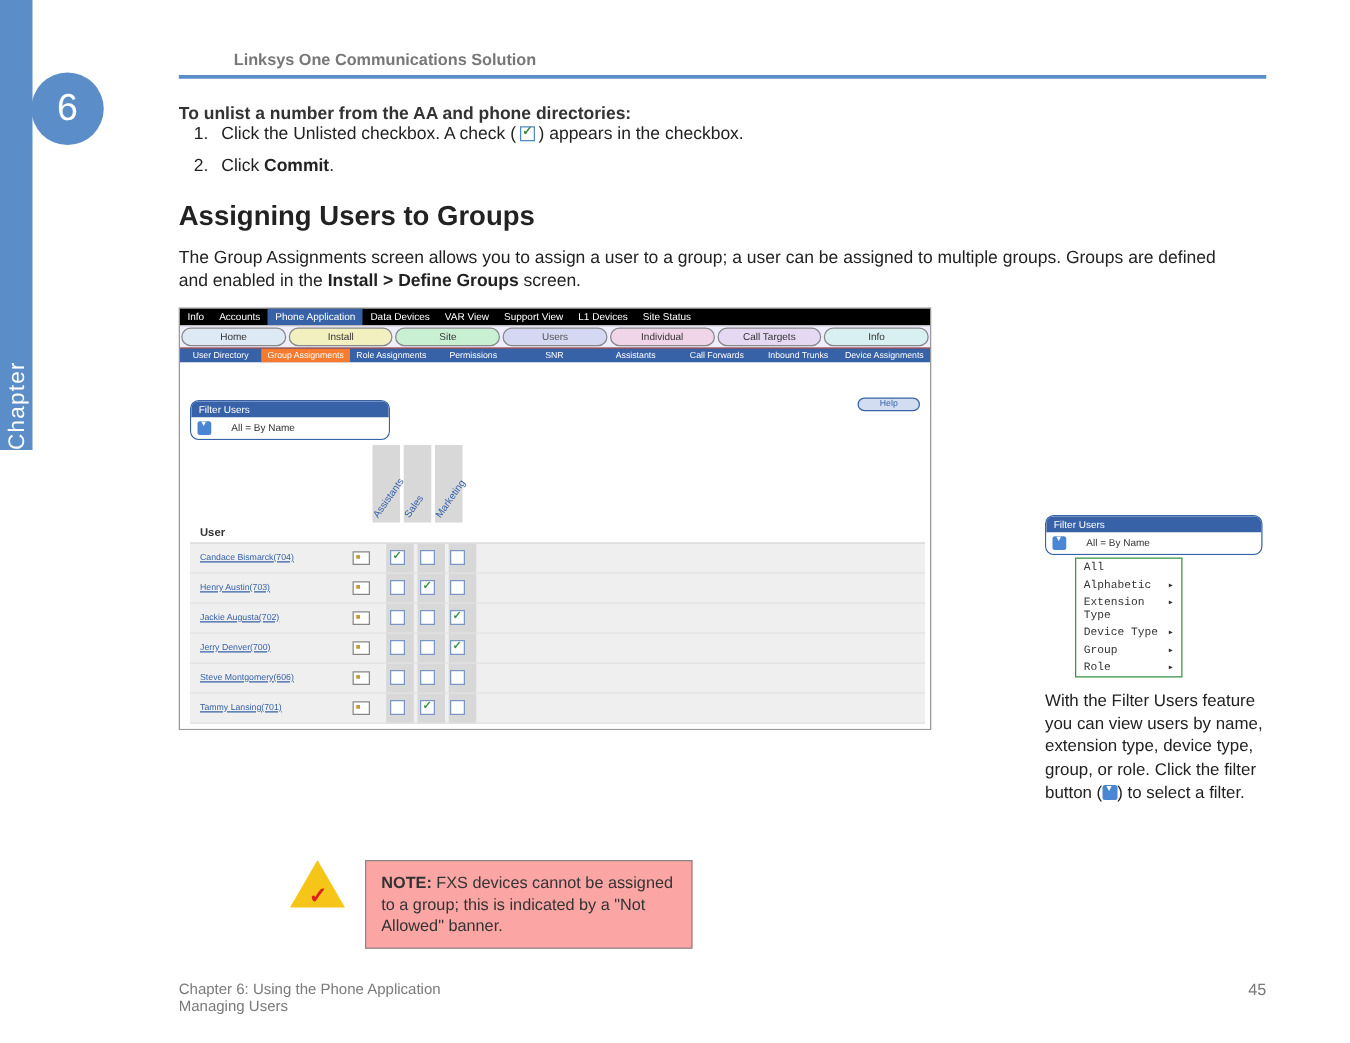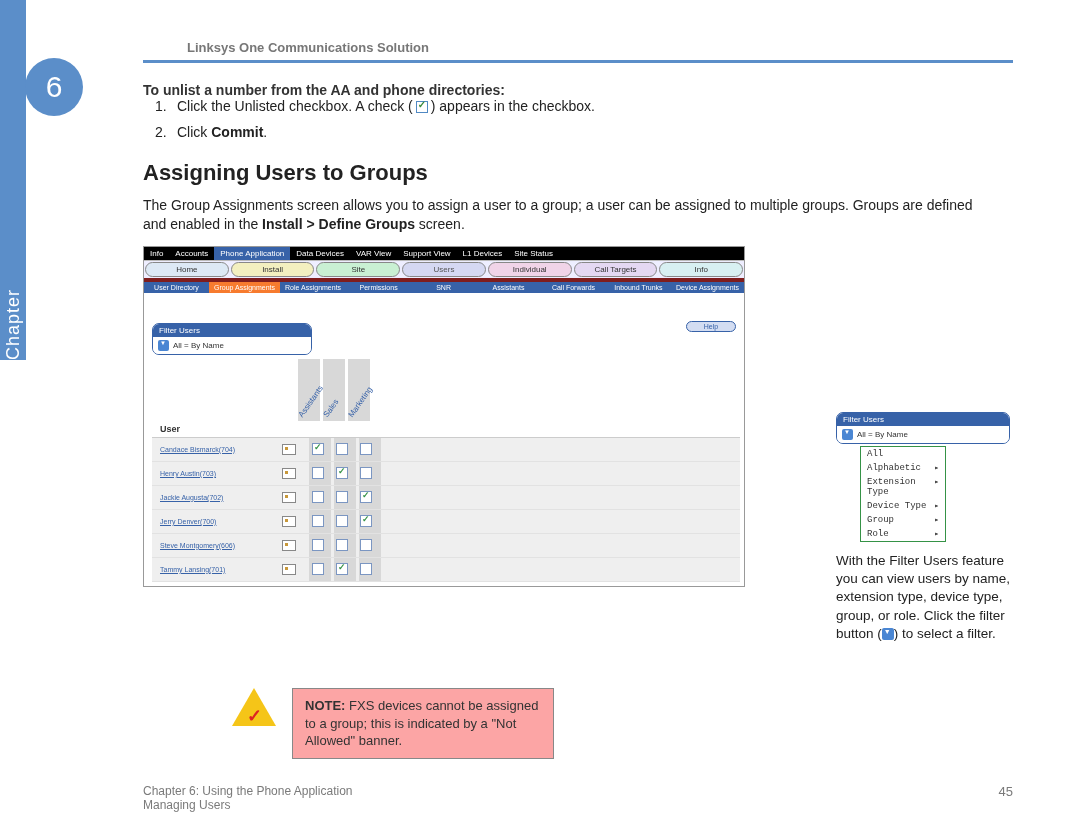--- a/index.html
+++ b/index.html
@@ -129,7 +129,7 @@
   .ss-tabbar { background:#000; color:#fff; display:flex; }
   .ss-tab { padding:2px 6px; font-size:8px; }
   .ss-tab.active { background:#3762a8; color:#fff; }
-  .ss-row2 { display:flex; border-top:1px solid #bbb; border-bottom:4px solid #7f1d1d; background:#eef; }
+  .ss-row2 { display:flex; border-top:1px solid #bbb; border-bottom:1px solid #7f1d1d; background:#eef; }
   .ss-row2 .pill { flex:1; text-align:center; font-size:8px; padding:2px; border-radius:8px; margin:1px; border:1px solid #888;}
   .ss-row2 .pill.home { background:#dde9f5; }
   .ss-row2 .pill.install { background:#f3f0c0; }

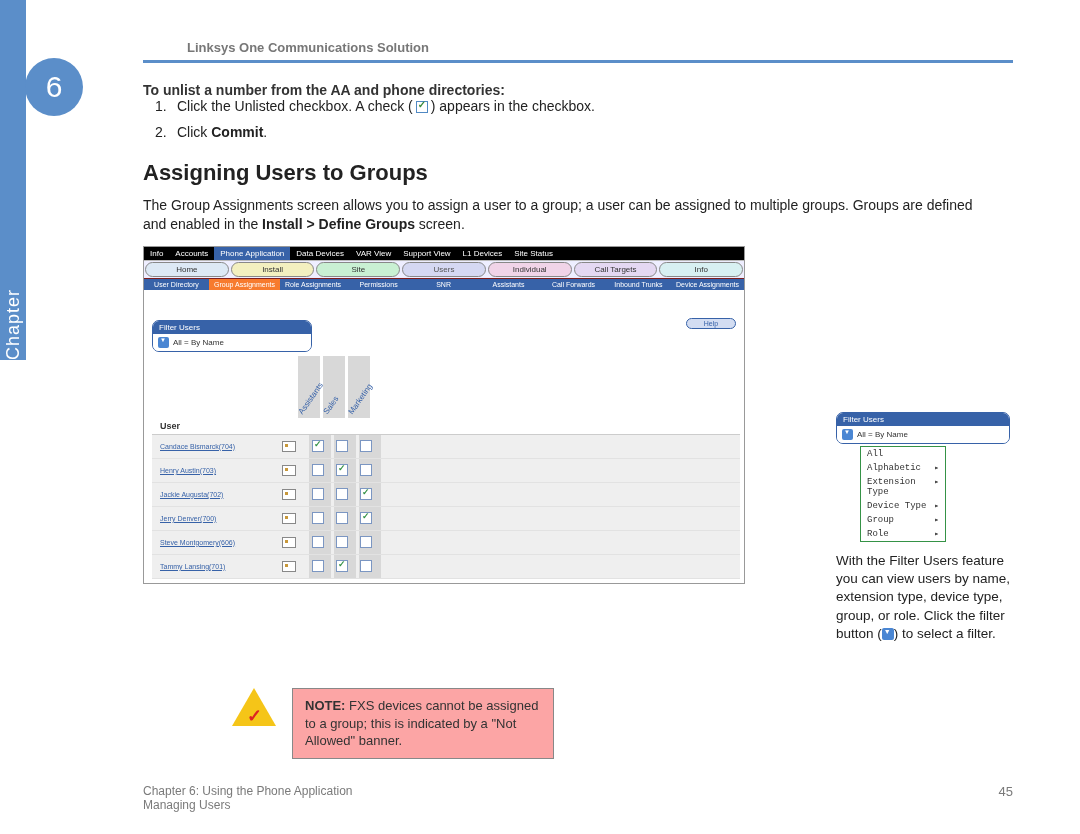--- a/index.html
+++ b/index.html
@@ -145,7 +145,7 @@
   .help-btn { position:absolute; right:8px; top:28px; width:50px; background:#d3ddf2; border:1px solid #3762a8; border-radius:8px; font-size:7px; text-align:center; padding:1px; color:#3762a8;}
   .filter-box { border:1px solid #3762a8; border-radius:7px; width:160px; margin-top:26px; overflow:hidden;}
   .filter-head { background:#3762a8; color:#fff; font-size:8px; padding:2px 6px; }
-  .filter-body { background:#fff; font-size:8px; padding:3px 5px; display:flex; align-items:center; gap:4px;}
+  .filter-body { background:#fff; font-size:8px; padding:3px 5px; display:flex; align-items:center; gap:16px;}
   .filter-icon { display:inline-block; width:11px; height:11px; background:#4a86d3; border-radius:2px; position:relative;}
   .filter-icon::after { content:"▼"; color:#fff; font-size:6px; position:absolute; left:2px; top:0;}
   .group-cols { display:flex; margin-top:4px; margin-left:146px; height:62px; position:relative;}

